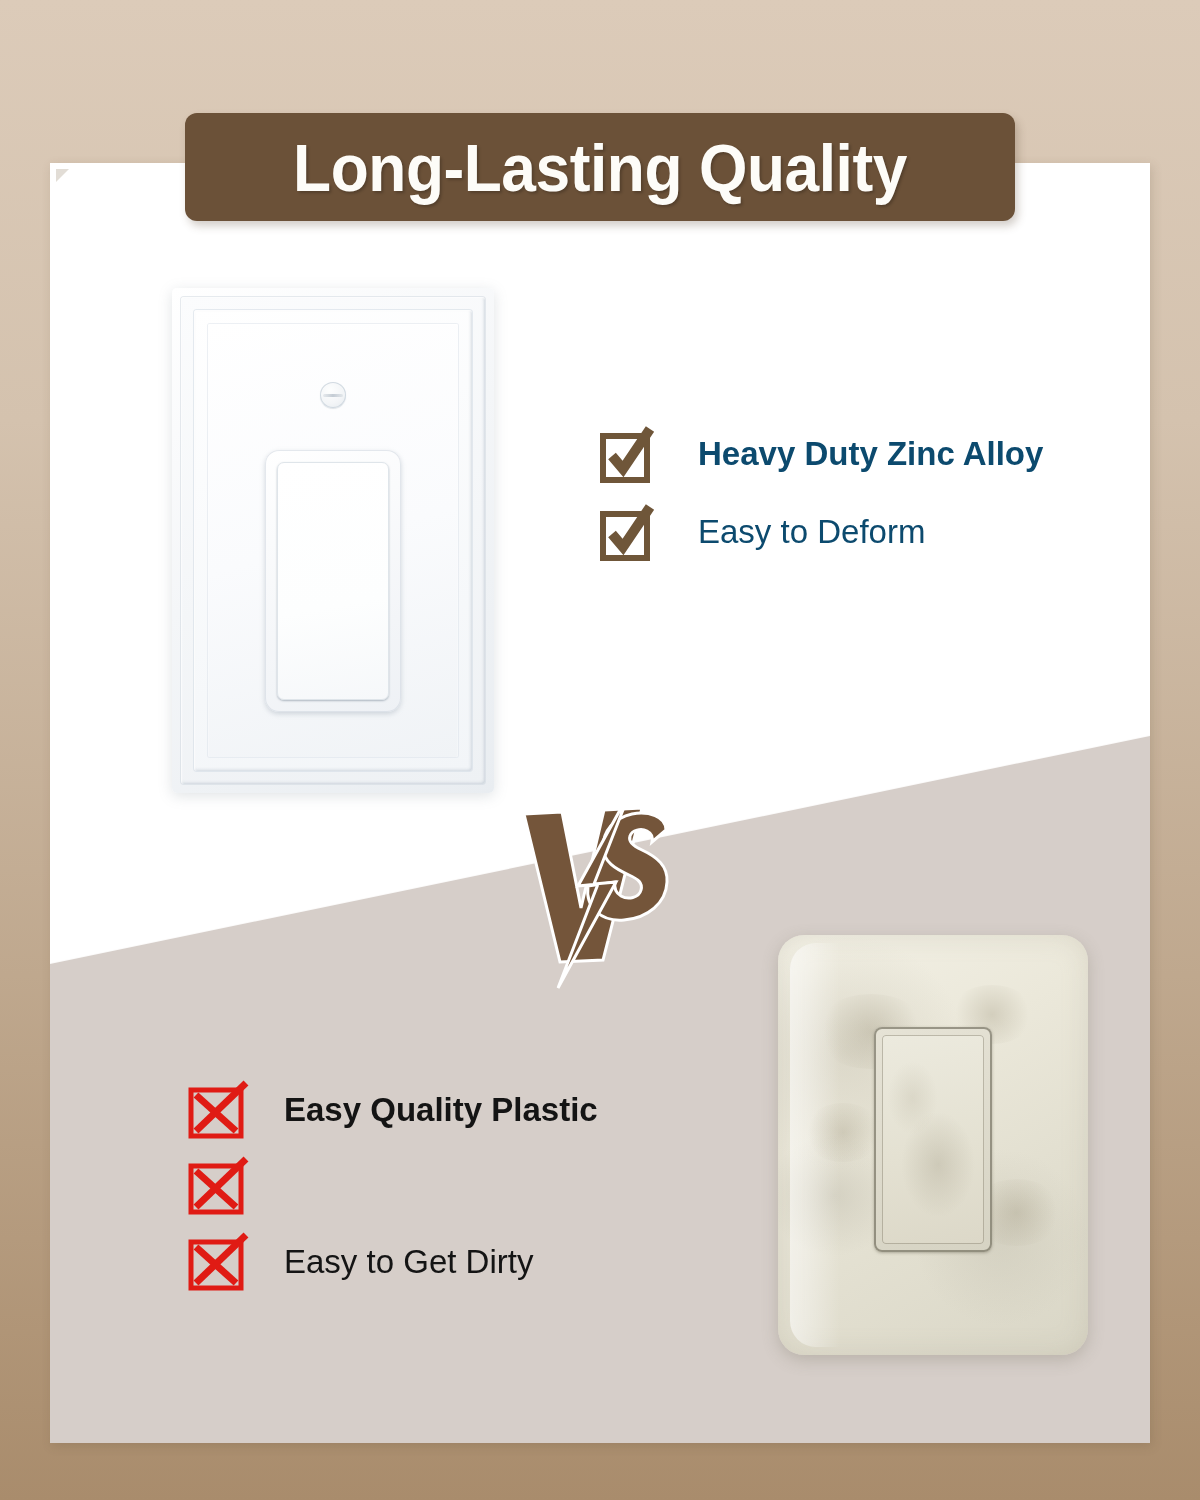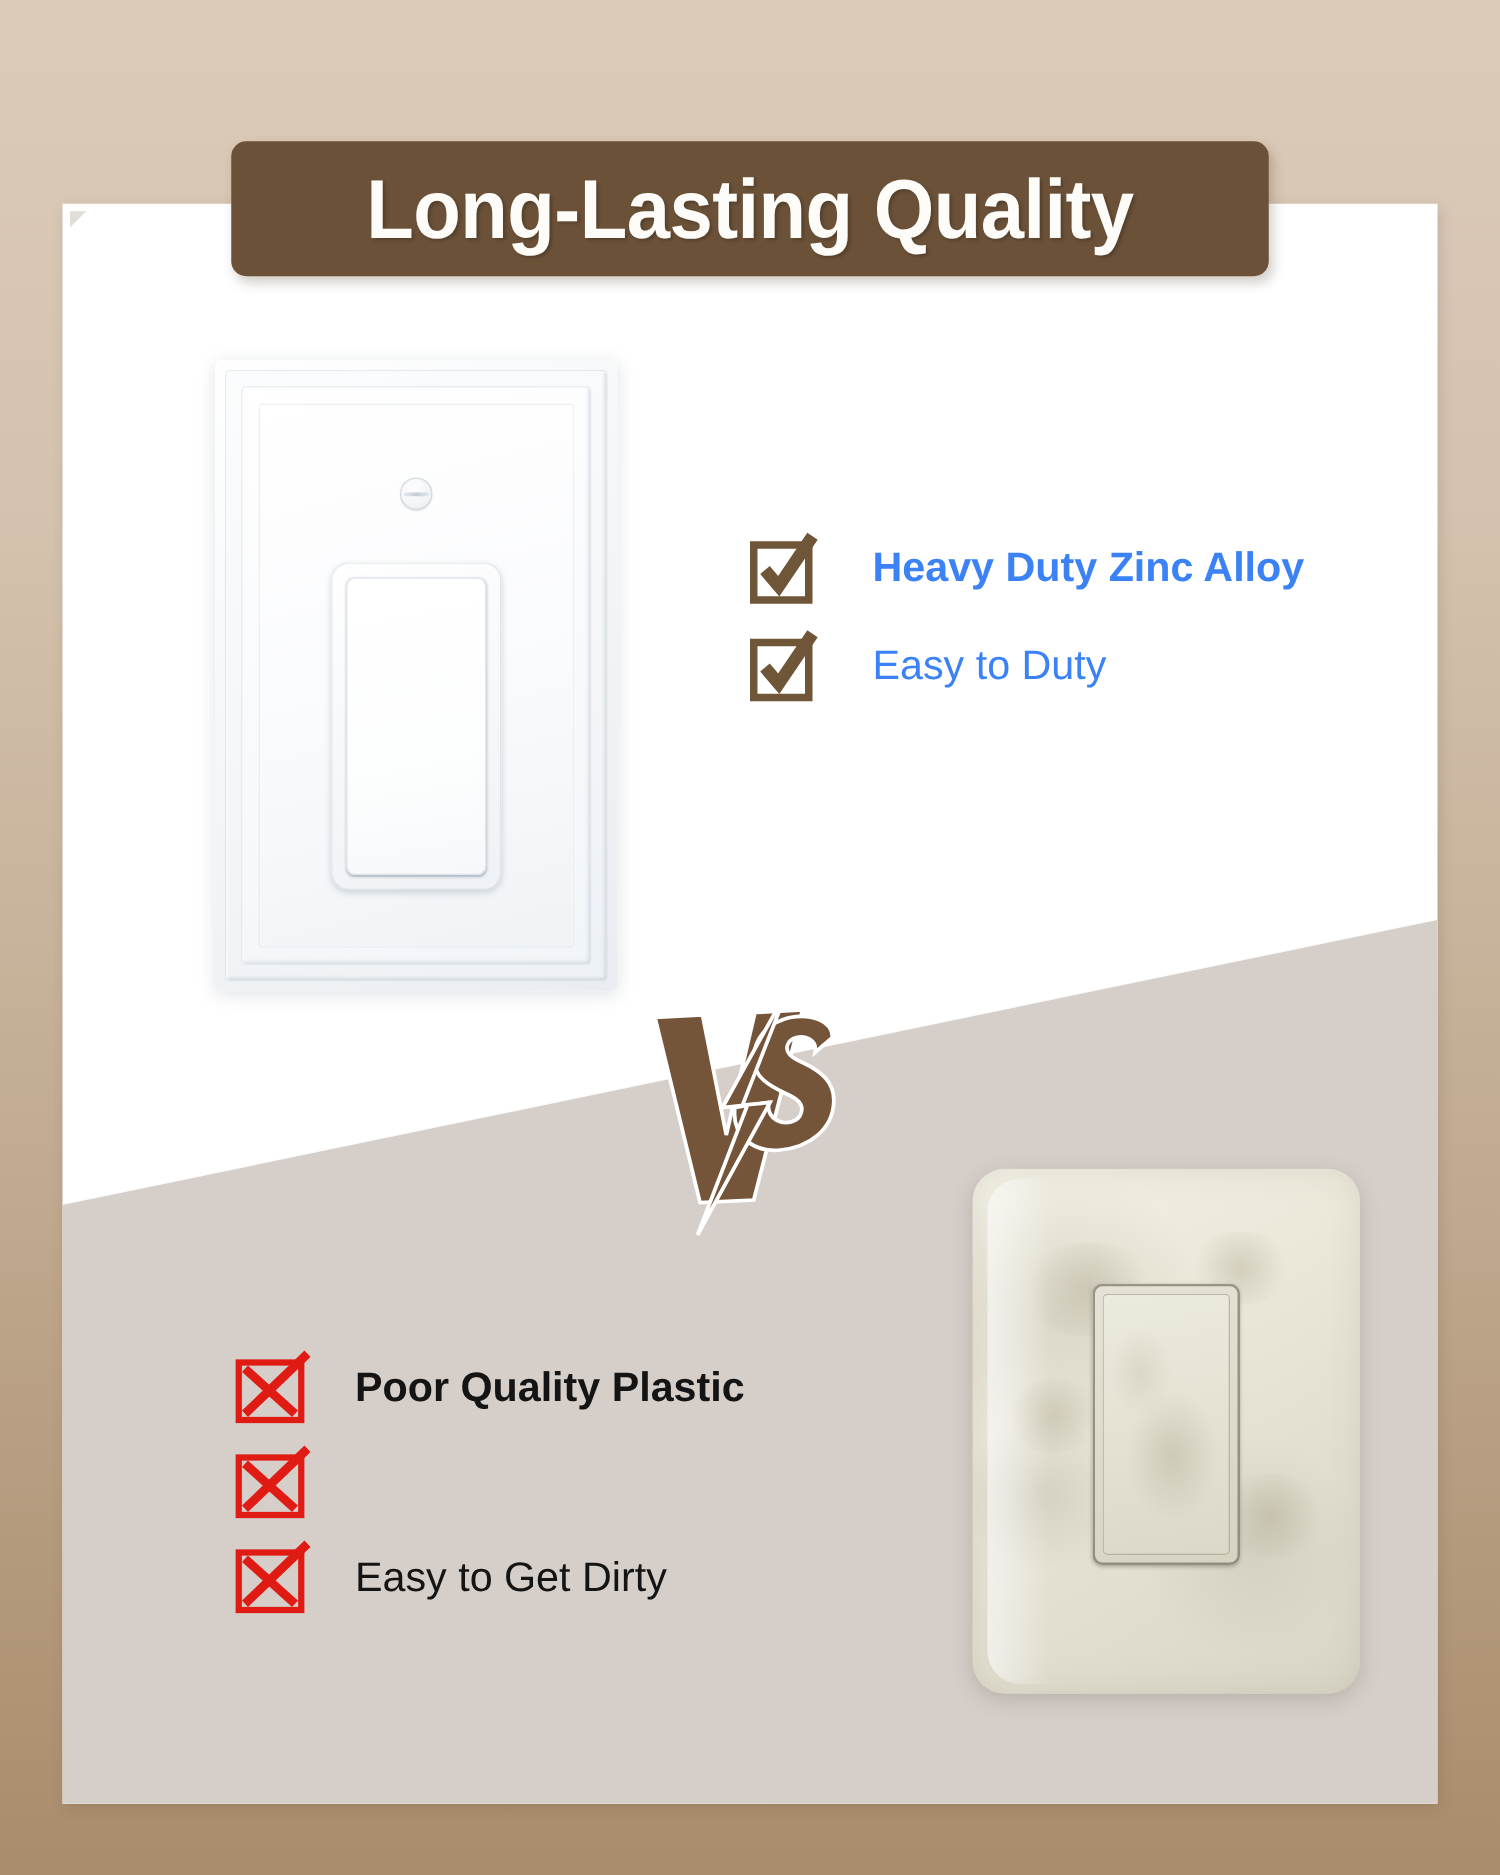--- a/index.html
+++ b/index.html
@@ -128,7 +128,7 @@
   .check-row { display: flex; align-items: center; height: 78px; }
   .chk-box { width: 52px; height: 56px; flex: 0 0 52px; position: relative; margin-right: 46px; }
   .chk-box svg { position: absolute; left: 0; top: 0; overflow: visible; }
-  .chk-label { font-size: 33px; color: #3b82f6; white-space: nowrap; }
+  .chk-label { font-size: 33px; color: #0c4a6e; white-space: nowrap; }
   .chk-label.bold { font-weight: bold; }
 
   

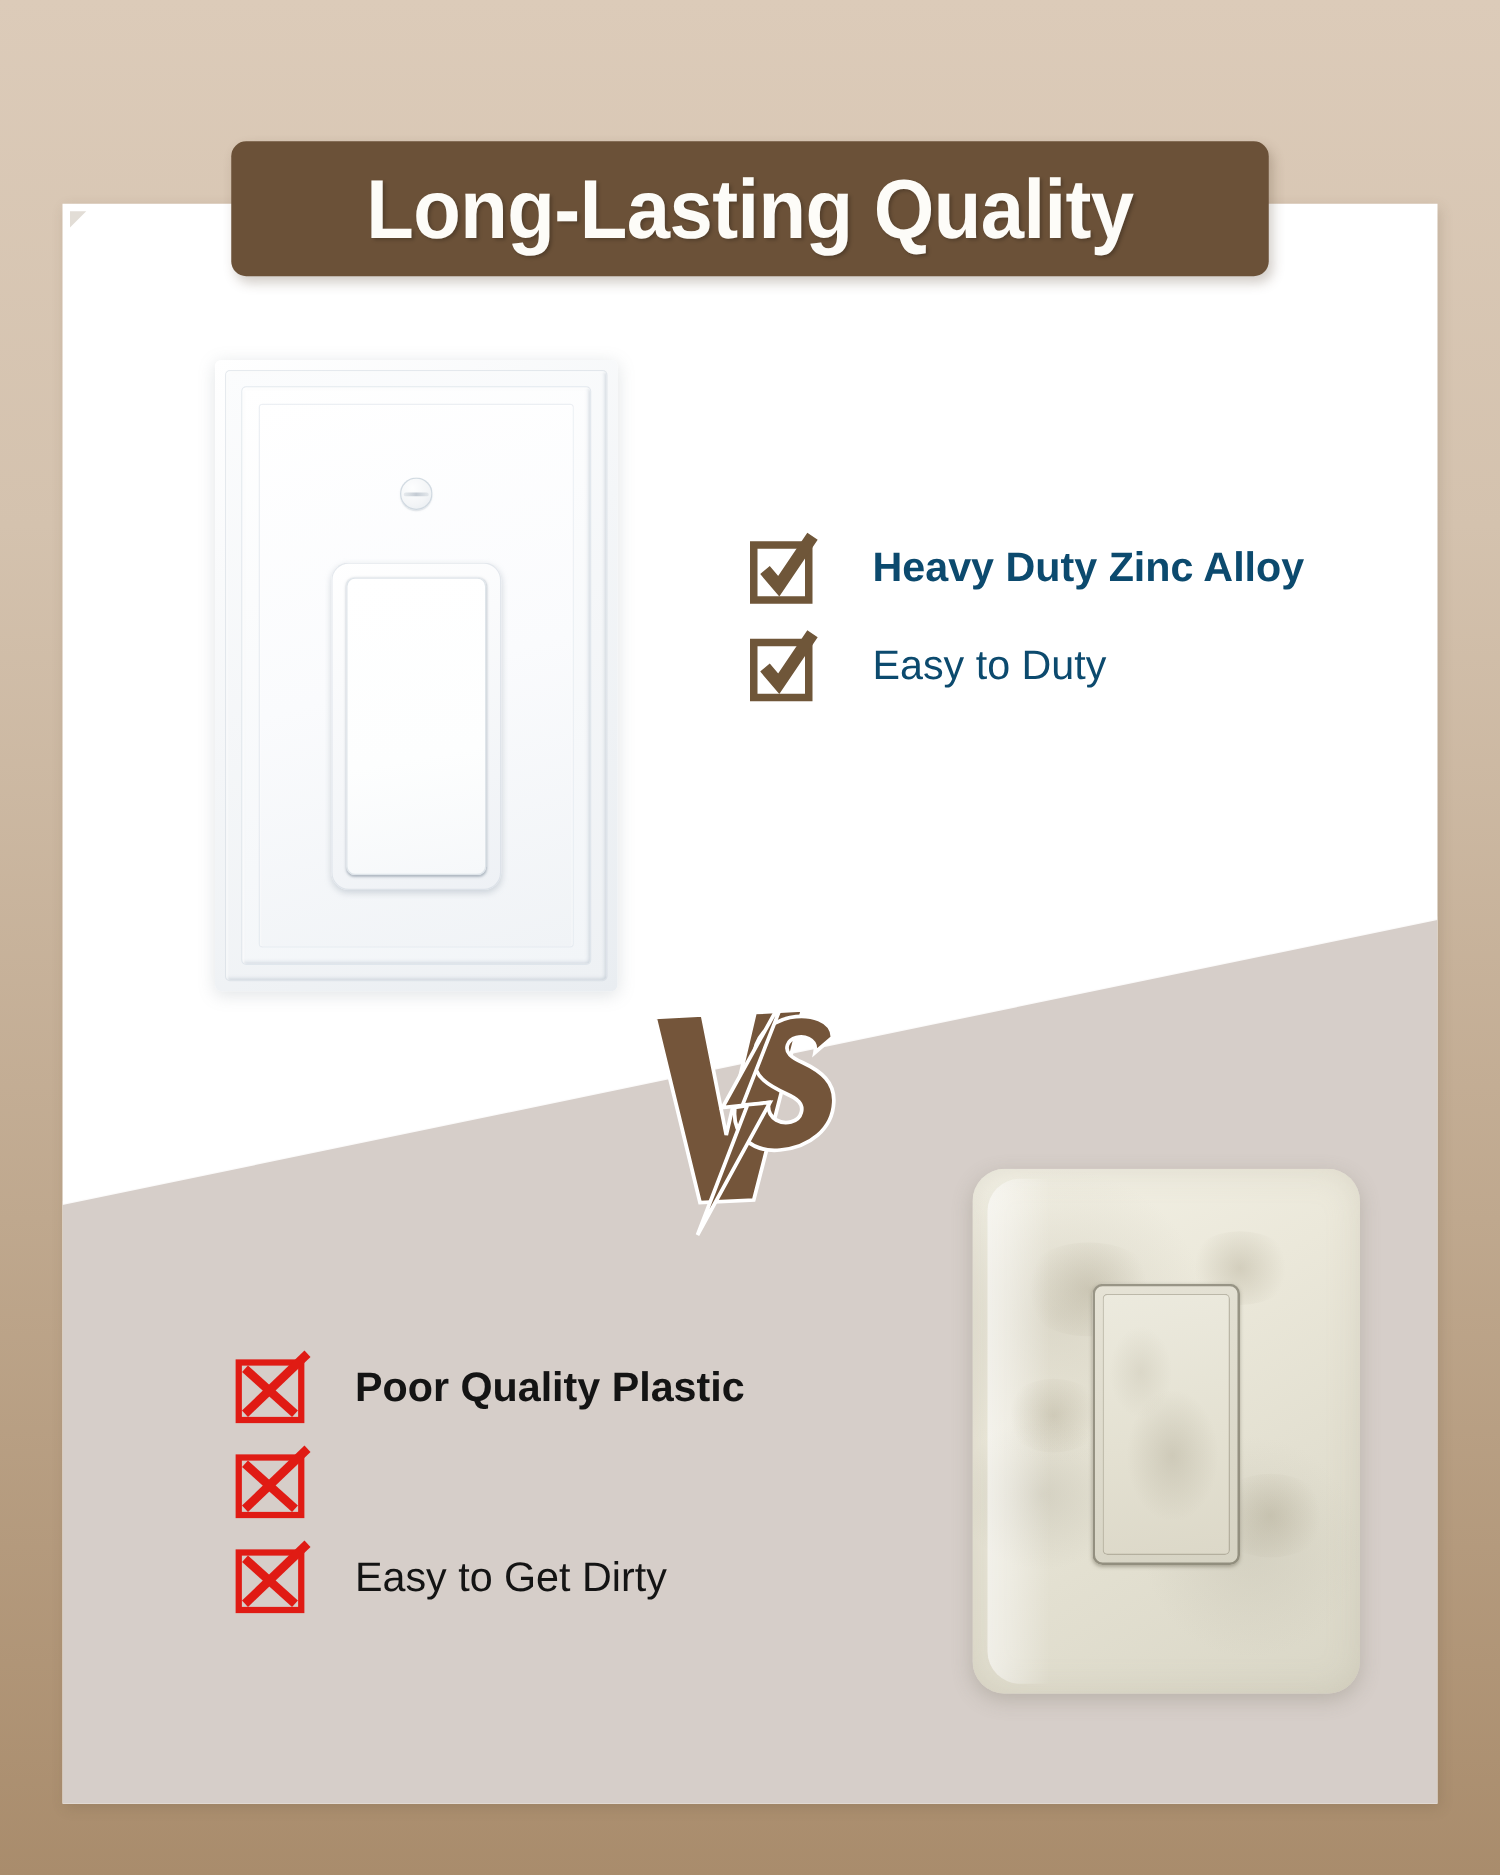--- a/index.html
+++ b/index.html
@@ -226,7 +226,7 @@
         <path d="M12 30 L23 43 L50 3" fill="none" stroke="#6F5639" stroke-width="10" stroke-linecap="butt" stroke-linejoin="miter"></path>
       </svg>
     </span>
-    <span class="chk-label">Easy to Duty</span>
+    <span class="chk-label">Easy to Deform</span>
   </div>
 </div>
 

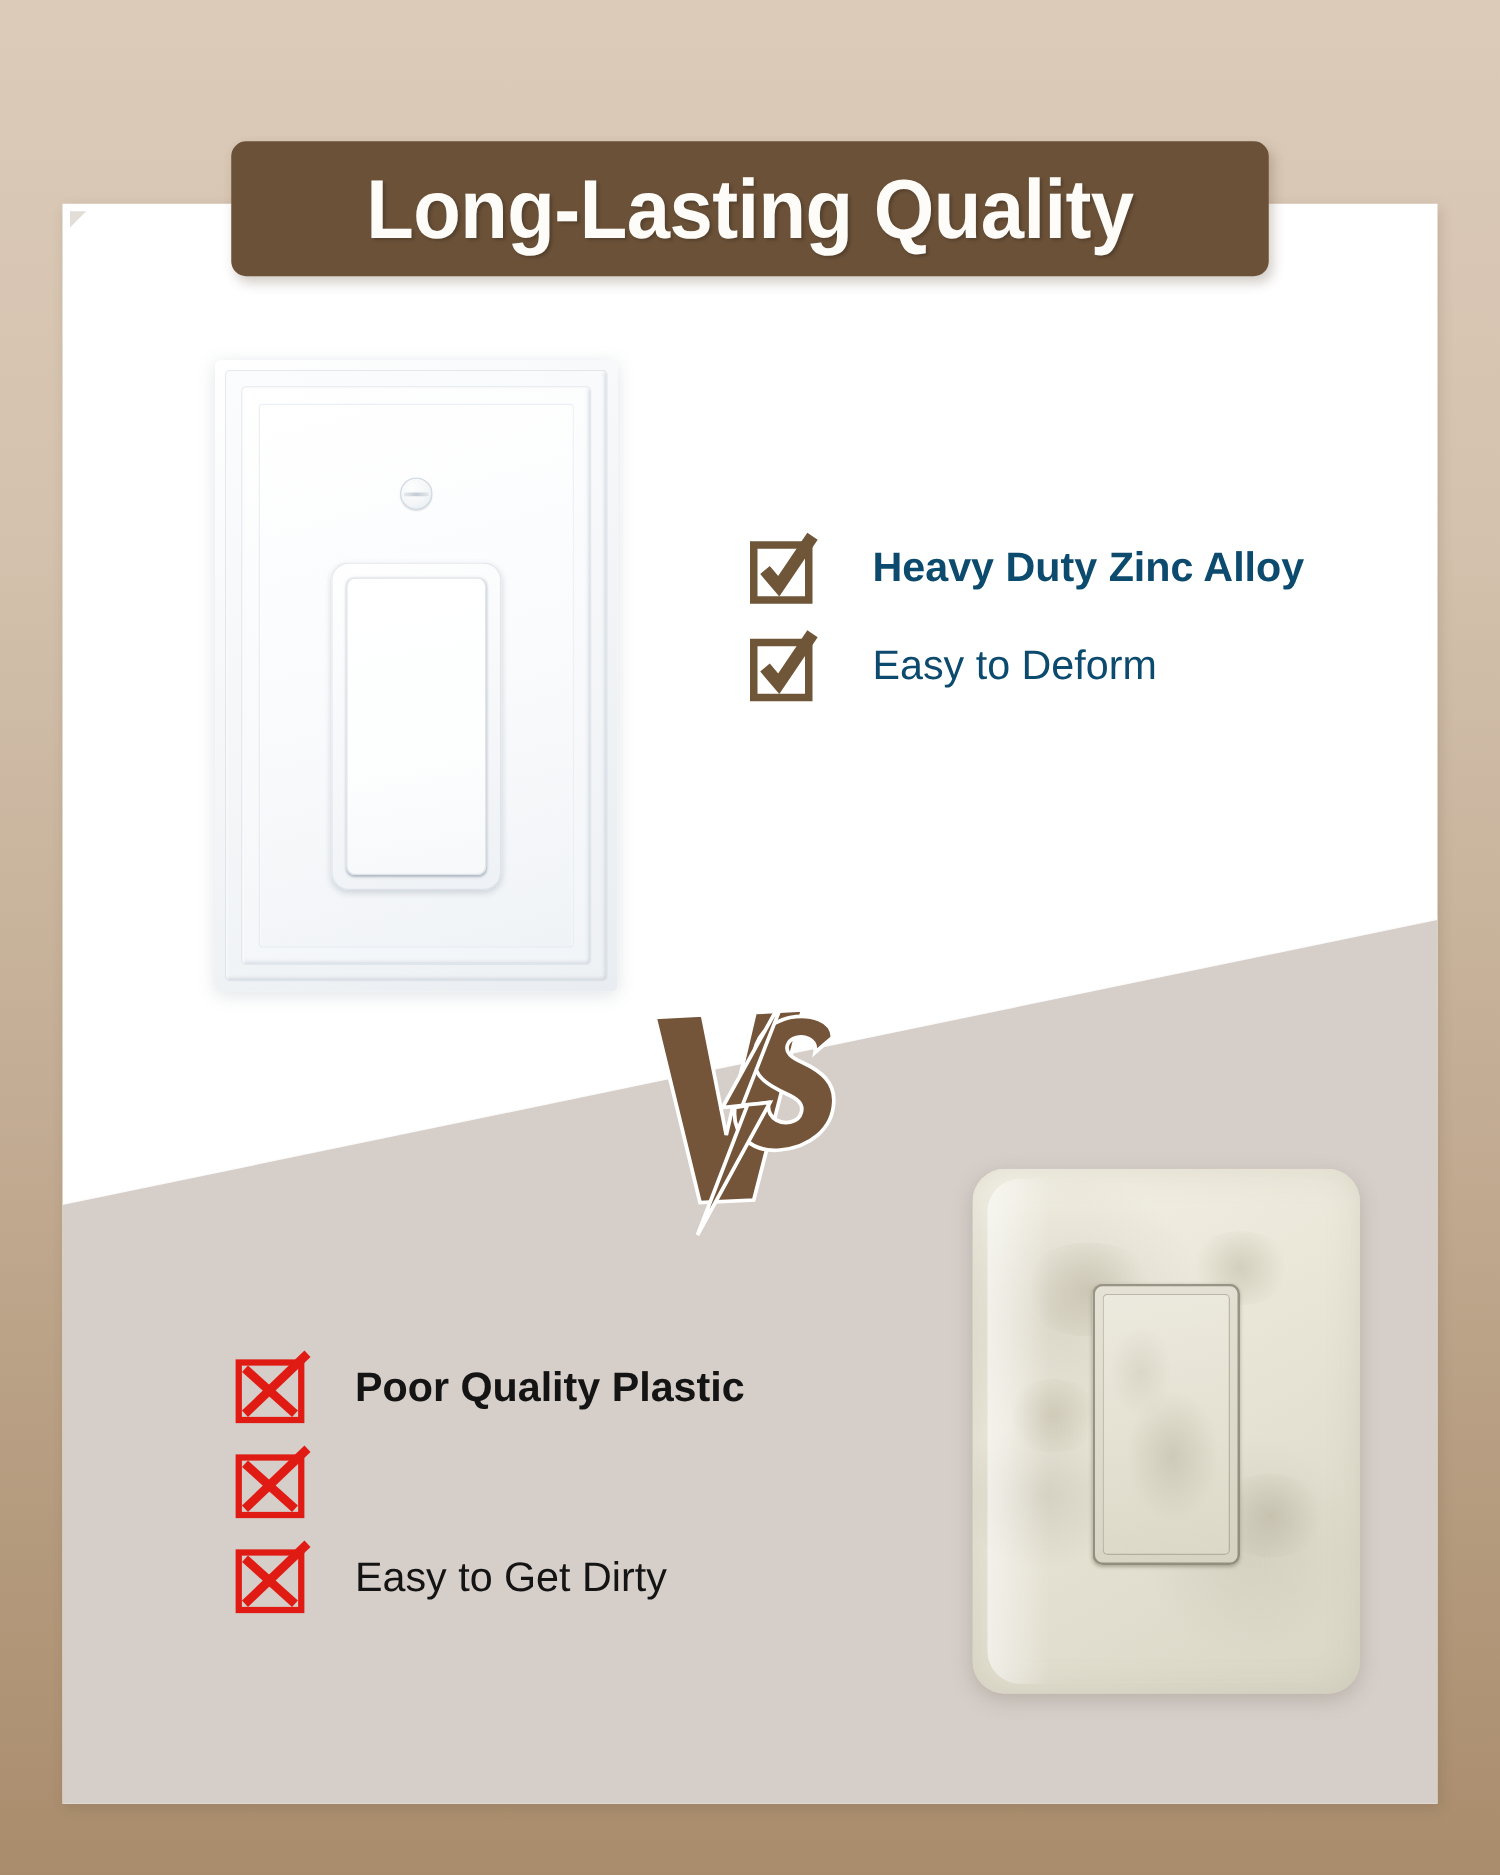--- a/index.html
+++ b/index.html
@@ -258,7 +258,7 @@
         <path d="M58 2 L8 50" fill="none" stroke="#E01B14" stroke-width="7"></path>
       </svg>
     </span>
-    <span class="x-label bold">Poor Quality Plastic</span>
+    <span class="x-label bold">Easy Quality Plastic</span>
   </div>
 
   <div class="x-row">

